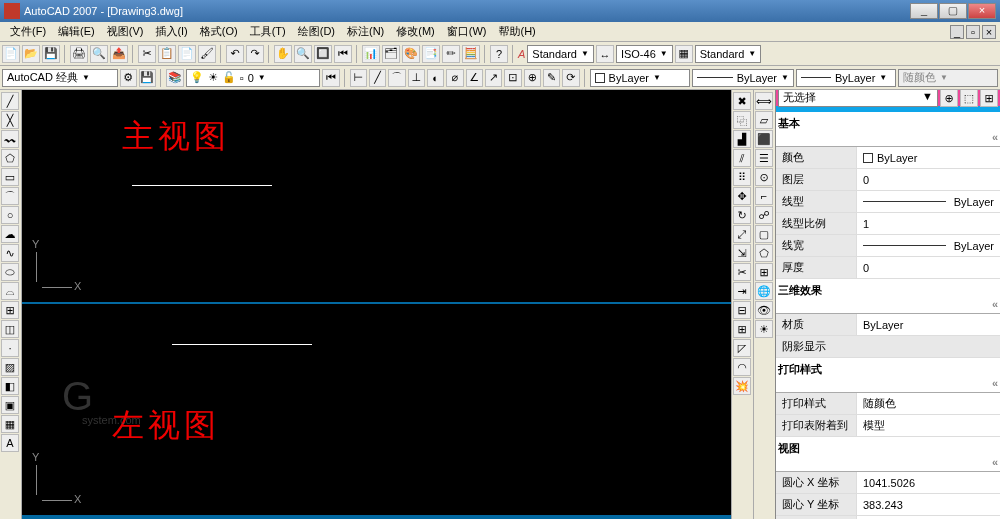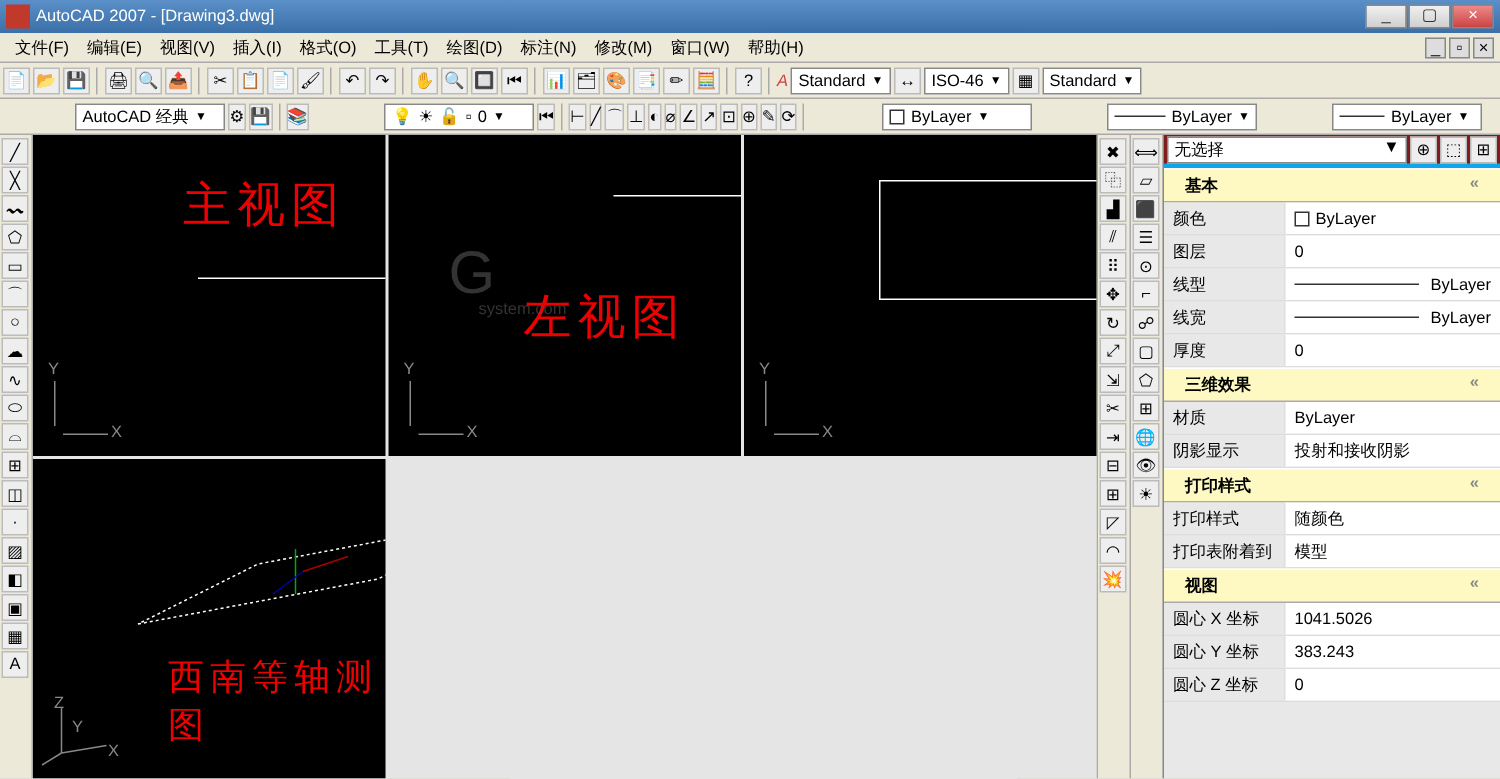--- a/index.html
+++ b/index.html
@@ -53,7 +53,7 @@
 
 .watermark { position: absolute; color: #555; font-size: 18px; pointer-events: none; opacity: 0.6; font-family: Arial; }
 
-.layerbar .tselect { min-width: 100px; margin-left: 48px; }
+.layerbar .tselect { min-width: 100px; }
 </style>
 </head>
 <body>

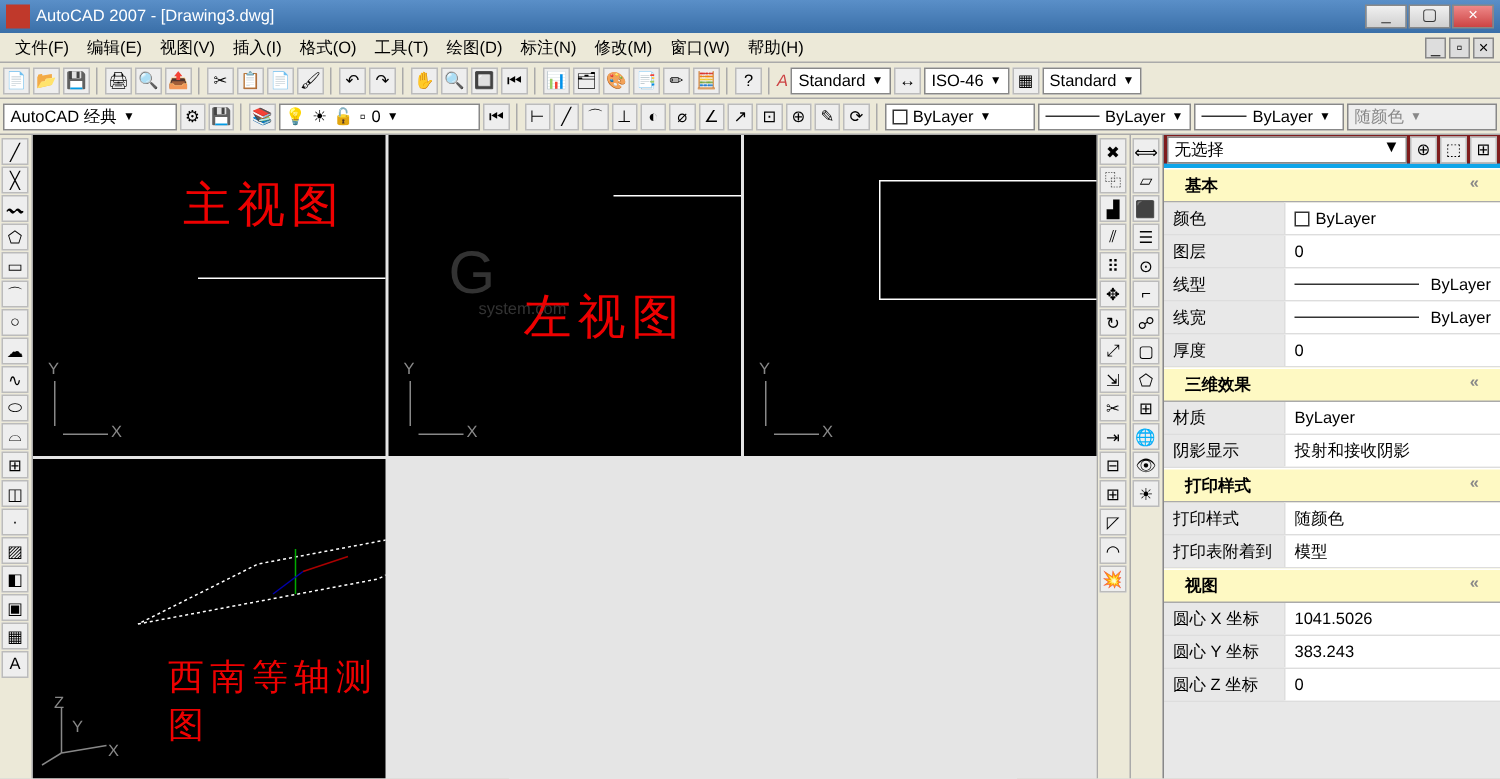--- a/index.html
+++ b/index.html
@@ -40,7 +40,7 @@
 .rcol { width: 22px; display: flex; flex-direction: column; gap: 1px; padding: 2px 1px; border-left: 1px solid #aaa; }
 
 .proppanel { width: 225px; background: #e8e8e8; border-left: 1px solid #888; display: flex; flex-direction: column; overflow-y: auto; }
-.propbar { height: 22px; background: #7f1d1d; border-bottom: 3px solid #0ea5e9; display: flex; align-items: center; padding: 0 2px; gap: 2px; }
+.propbar { height: 22px; background: #ec4899; border-bottom: 6px solid #0ea5e9; display: flex; align-items: center; padding: 0 2px; gap: 2px; }
 .propbar select, .propbar .psel { flex: 1; height: 18px; border: 1px solid #888; background: #fff; padding: 0 4px; }
 .propbar .tbtn { flex: none; }
 .propsec { background: #fef9c3; padding: 3px 14px; font-weight: bold; border-top: 1px solid #fff; border-bottom: 1px solid #aaa; display: flex; }

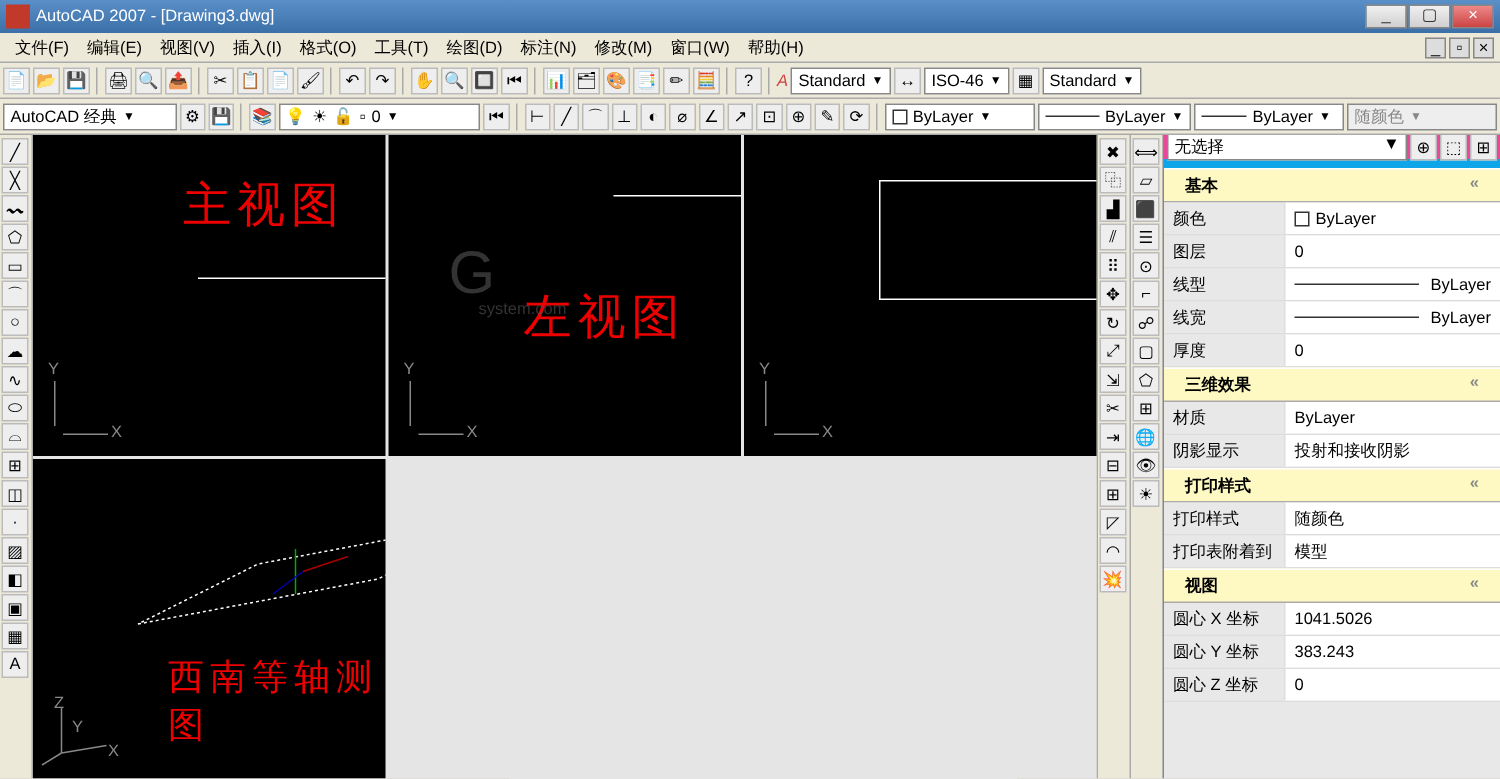--- a/index.html
+++ b/index.html
@@ -26,7 +26,7 @@
 .ltools { width: 22px; background: #ece9d8; border-right: 1px solid #aaa; display: flex; flex-direction: column; gap: 1px; padding: 2px 1px; }
 .ltools .tbtn { width: 18px; height: 18px; }
 
-.viewarea { flex: 1; background: #e5e5e5; display: grid; grid-template-columns: 1fr 1fr 1fr; grid-template-rows: 1fr 1fr; gap: 2px; position: relative; }
+.viewarea { flex: 1; background: #0369a1; display: grid; grid-template-columns: 1fr; grid-template-rows: 1fr 1fr; gap: 2px; position: relative; }
 .viewport { background: #000; position: relative; overflow: hidden; }
 .vlabel { position: absolute; color: #e00; font-family: "SimSun", serif; font-size: 32px; font-weight: normal; letter-spacing: 4px; }
 .ucs { position: absolute; bottom: 4px; left: 4px; color: #888; font-size: 10px; }

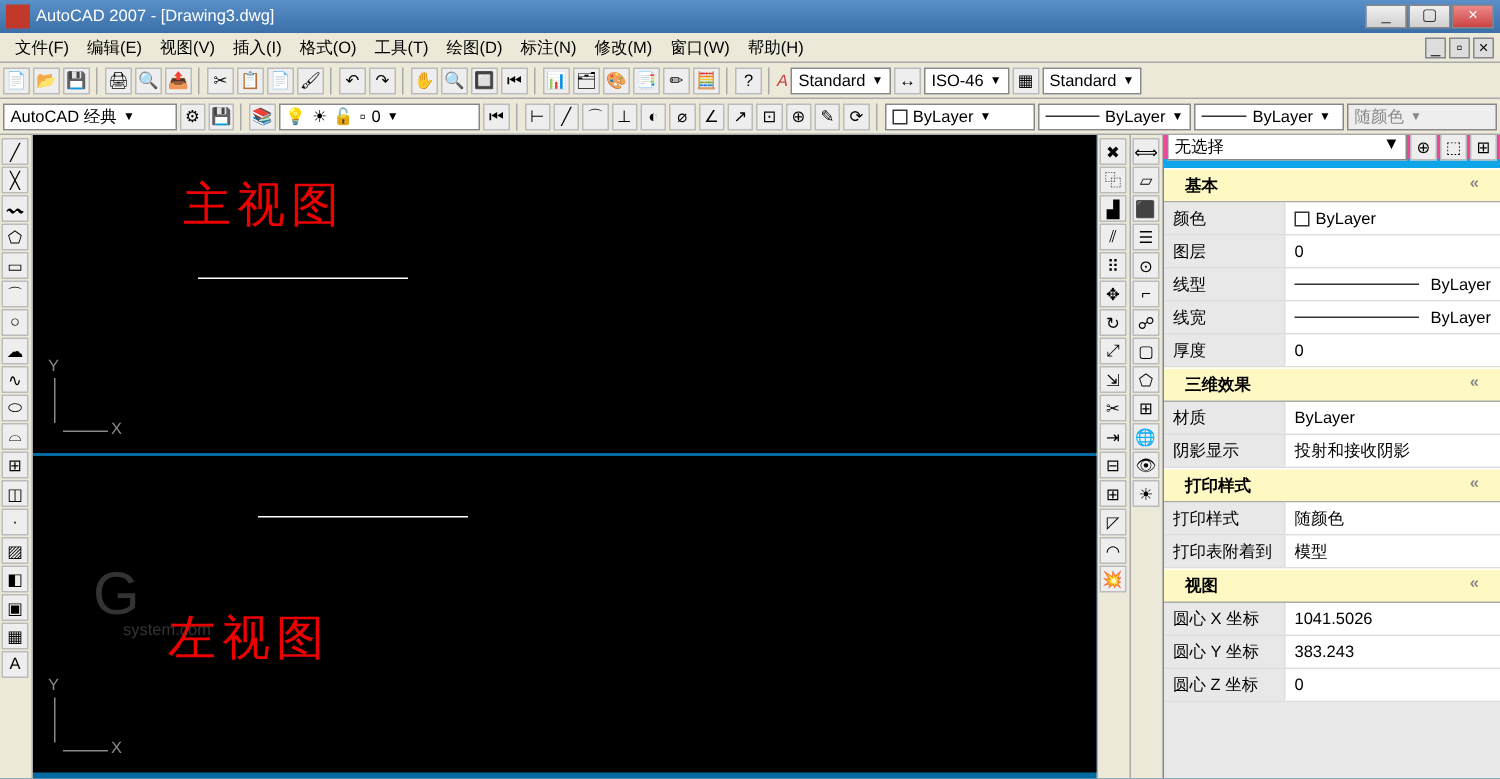--- a/index.html
+++ b/index.html
@@ -43,7 +43,7 @@
 .propbar { height: 22px; background: #ec4899; border-bottom: 6px solid #0ea5e9; display: flex; align-items: center; padding: 0 2px; gap: 2px; }
 .propbar select, .propbar .psel { flex: 1; height: 18px; border: 1px solid #888; background: #fff; padding: 0 4px; }
 .propbar .tbtn { flex: none; }
-.propsec { background: #fef9c3; padding: 3px 14px; font-weight: bold; border-top: 1px solid #fff; border-bottom: 1px solid #aaa; display: flex; }
+.propsec { background: #ffffff; padding: 3px 2px; font-weight: bold; border-top: 1px solid #fff; border-bottom: 1px solid #aaa; display: flex; flex-direction: column; }
 .propsec .chev { margin-left: auto; color: #888; }
 .proprow { display: flex; border-bottom: 1px solid #ddd; }
 .proprow .k { width: 80px; padding: 3px 6px; background: #e8e8e8; }

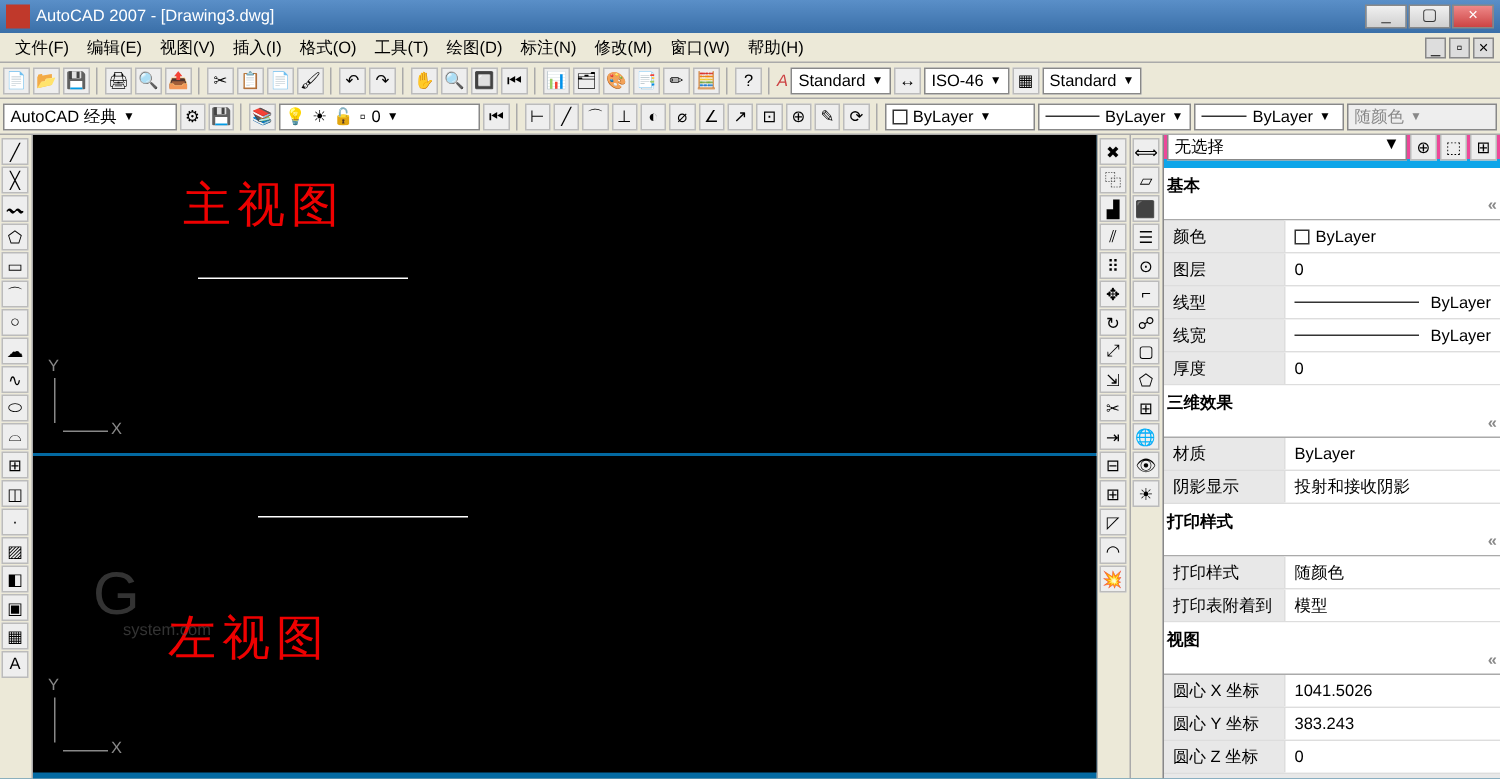--- a/index.html
+++ b/index.html
@@ -335,6 +335,12 @@
           </div>
         </div>
         <div class="proprow">
+          <div class="k">线型比例</div>
+          <div class="v">
+            <span>1</span>
+          </div>
+        </div>
+        <div class="proprow">
           <div class="k">线宽</div>
           <div class="v">
             <span class="ln"></span>

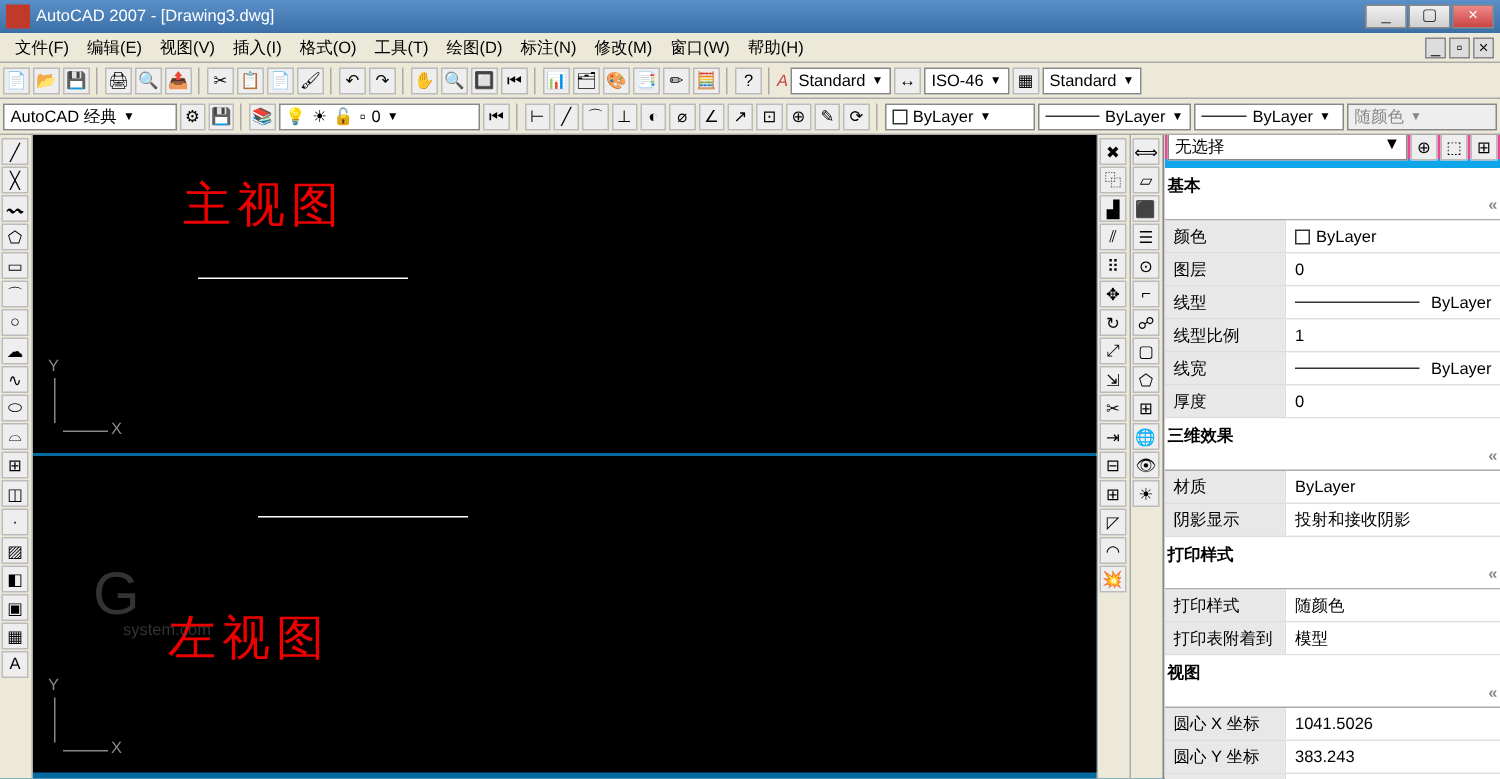--- a/index.html
+++ b/index.html
@@ -368,9 +368,6 @@
         </div>
         <div class="proprow">
           <div class="k">阴影显示</div>
-          <div class="v">
-            <span>投射和接收阴影</span>
-          </div>
         </div>
       </div>
 

